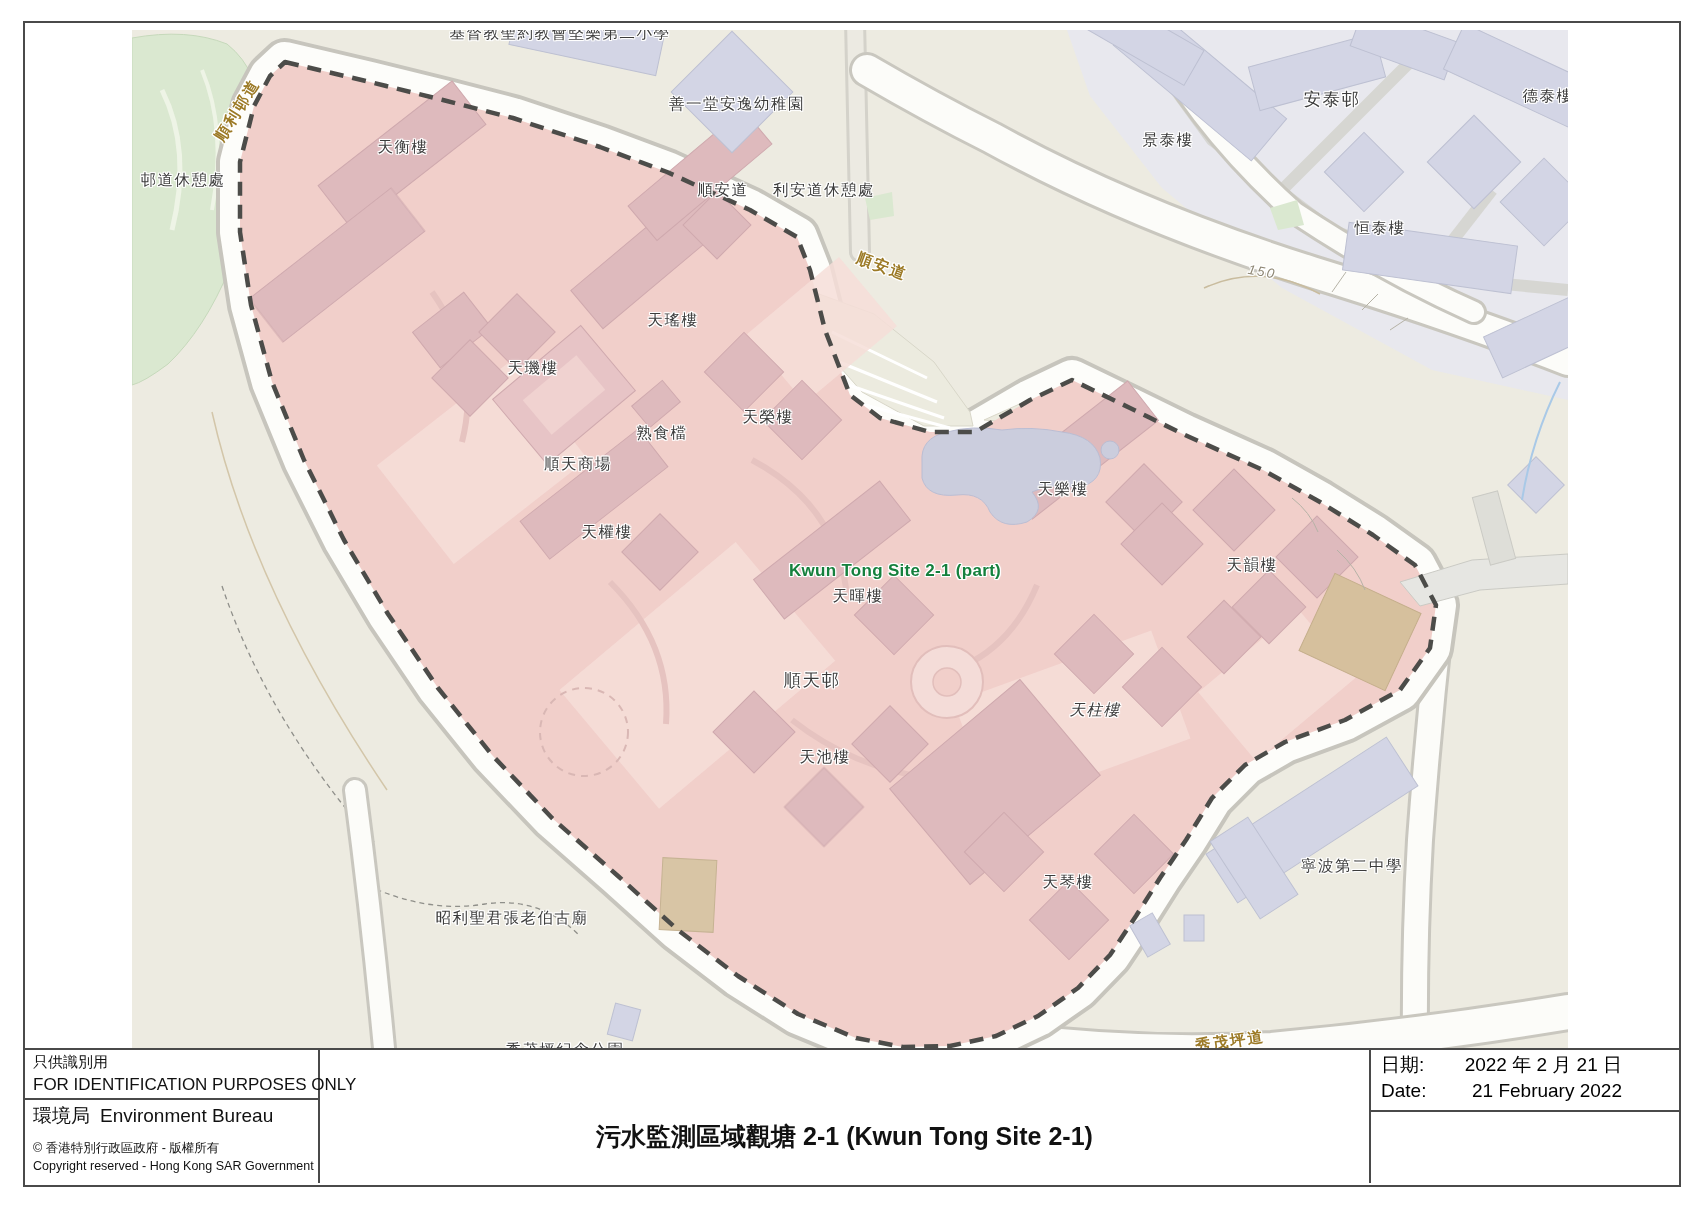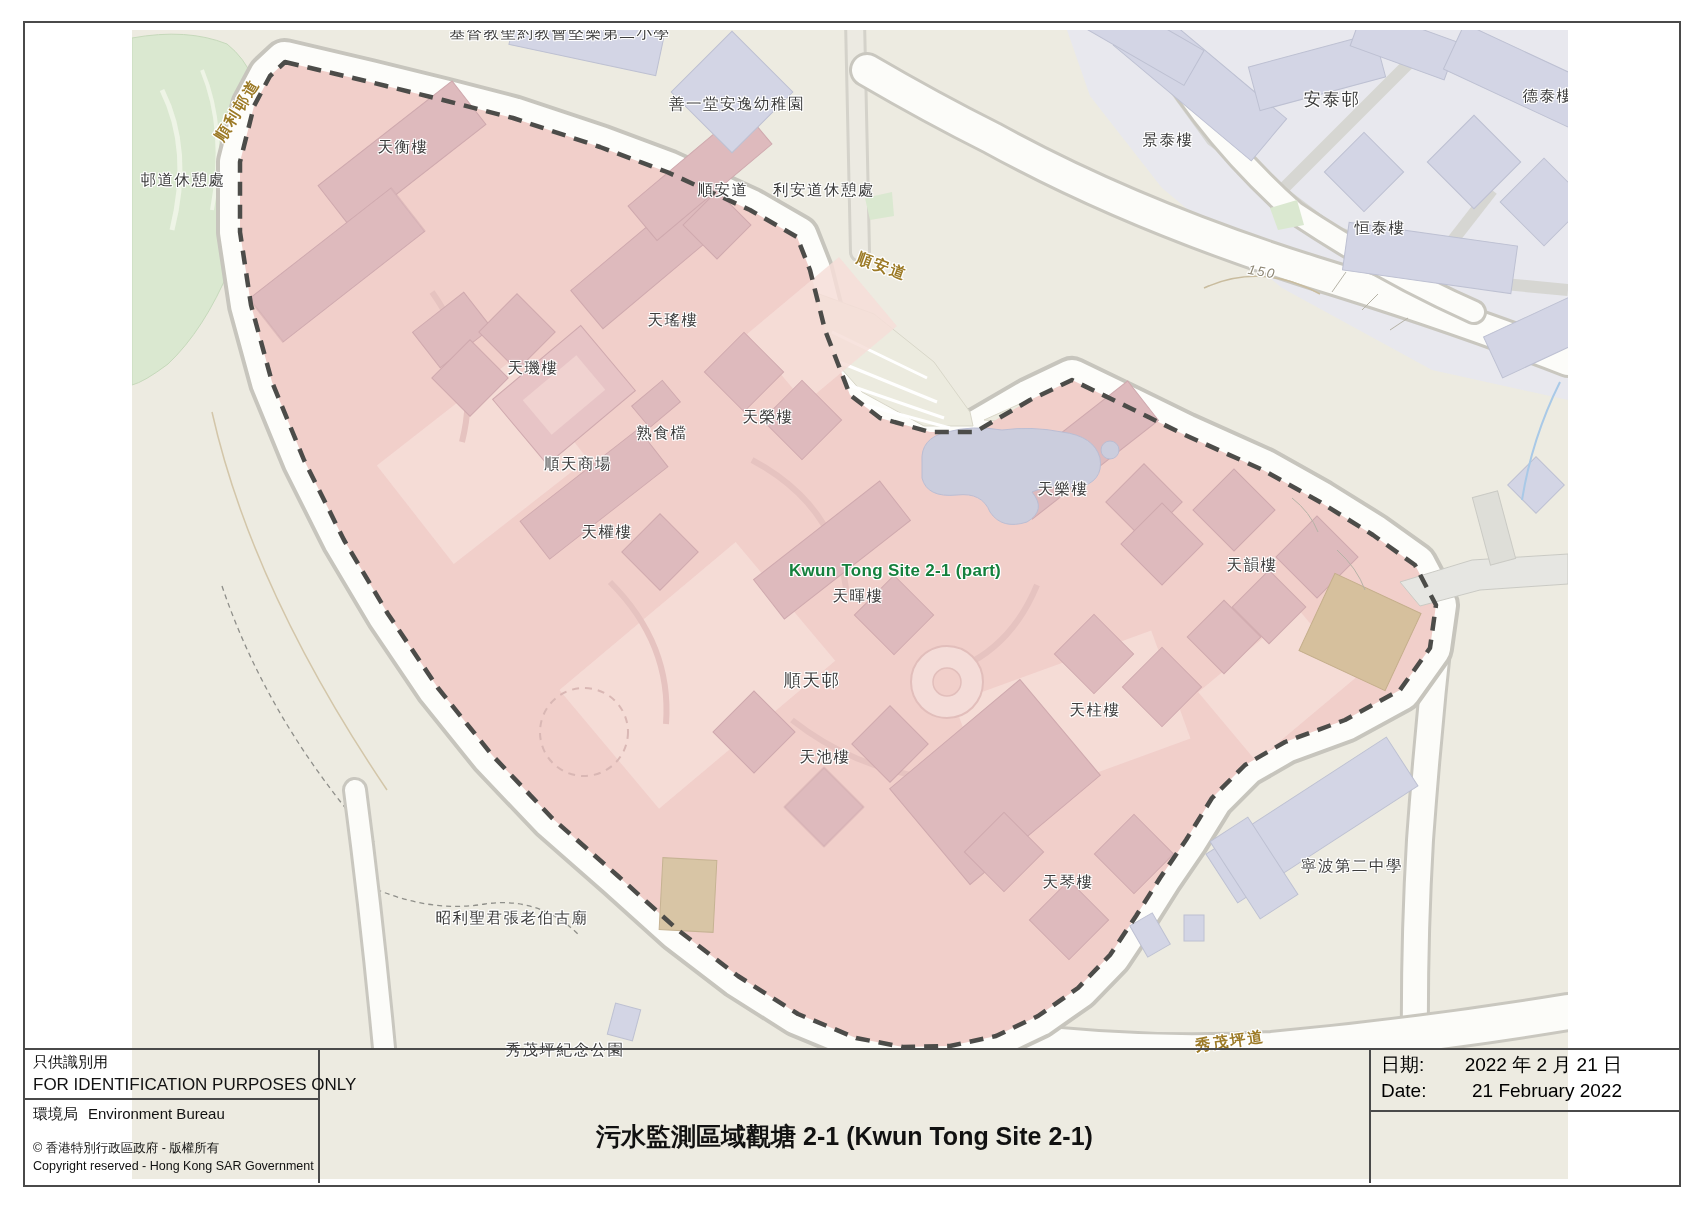--- a/index.html
+++ b/index.html
@@ -8,7 +8,7 @@
   
   #frame{position:absolute;left:23px;top:21px;width:1654px;height:1162px;border:2px solid #4a4a4a;}
   
-  #map{position:absolute;left:132px;top:30px;width:1436px;height:1149px;overflow:hidden;background:#edebe1;}
+  #map{position:absolute;left:132px;top:30px;width:1436px;height:1018px;overflow:hidden;background:#edebe1;}
   #map svg{position:absolute;left:0;top:0;}
   
   .mlabel{position:absolute;transform:translate(-50%,-50%);white-space:nowrap;

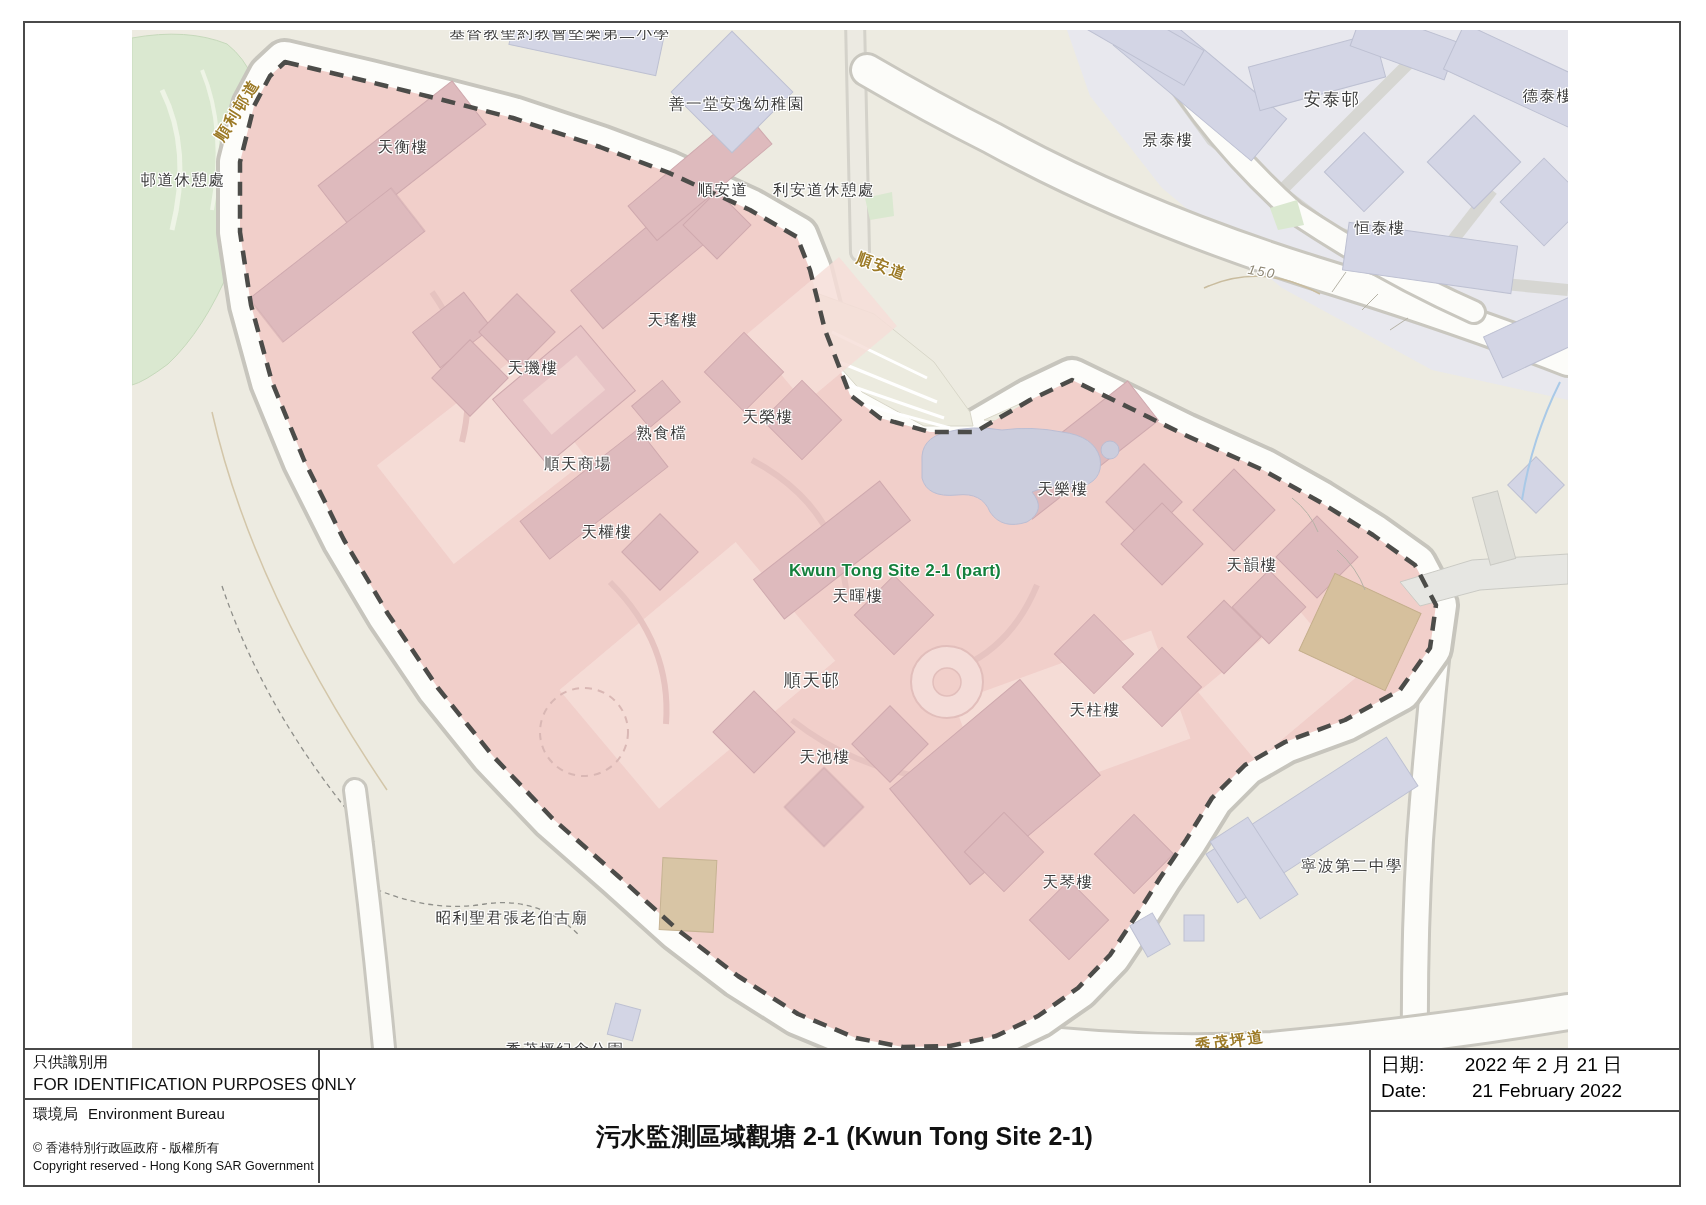--- a/index.html
+++ b/index.html
@@ -235,7 +235,7 @@
         <span class="mlabel place" style="left: 1120px; top: 535px;">天韻樓</span>
         <span class="mlabel estate" style="left: 680px; top: 651px;">順天邨</span>
         <span class="mlabel place" style="left: 693px; top: 727px;">天池樓</span>
-        <span class="mlabel place" style="left: 963px; top: 680px;">天柱樓</span>
+        <span class="mlabel place" style="left: 963px; top: 680px; font-style: italic;">天柱樓</span>
         <span class="mlabel place" style="left: 936px; top: 852px;">天琴樓</span>
         <span class="mlabel place" style="left: 1220px; top: 836px;">寧波第二中學</span>
         <span class="mlabel place" style="left: 380px; top: 888px;">昭利聖君張老伯古廟</span>

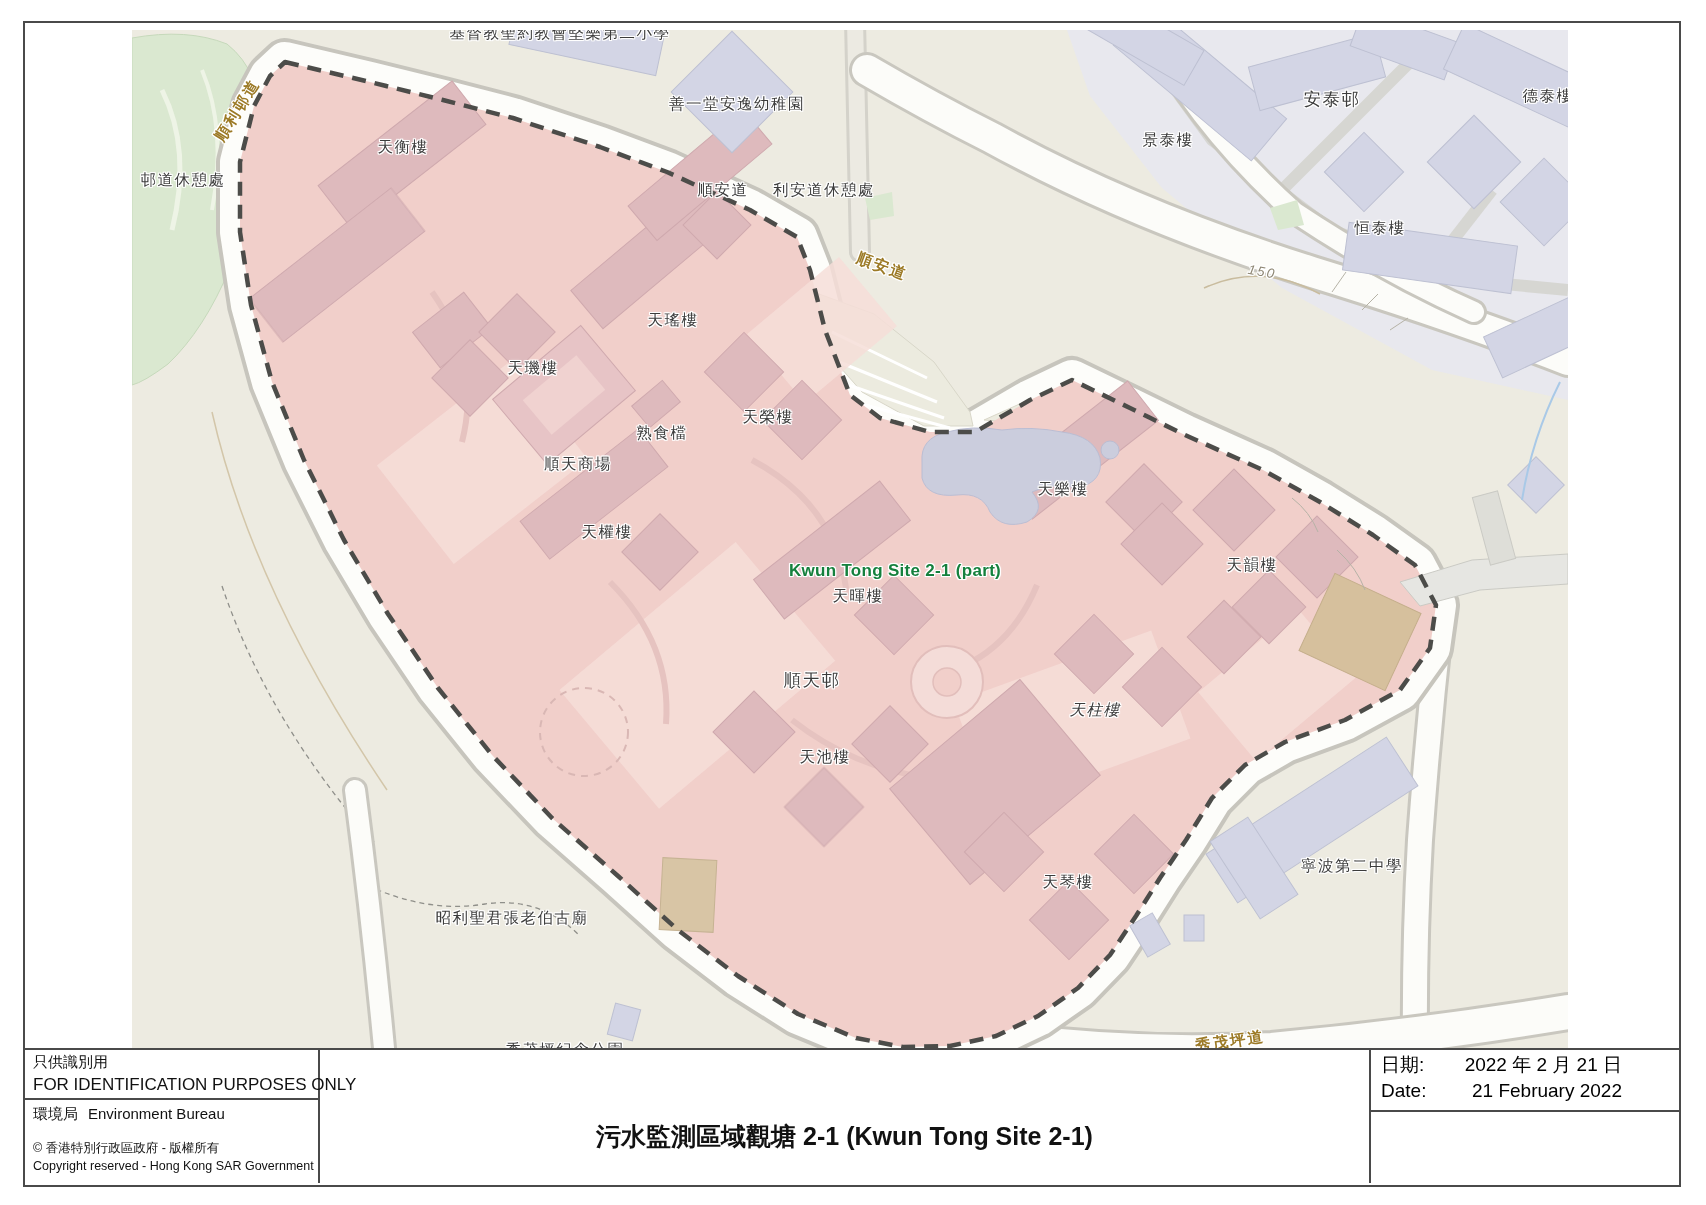--- a/index.html
+++ b/index.html
@@ -29,7 +29,7 @@
   .tbtext{position:absolute;color:#111;line-height:1.15;}
   #use-zh{left:33px;top:1053px;font-size:15px;}
   #use-en{left:33px;top:1075px;font-size:17px;}
-  #bureau{left:33px;top:1105px;font-size:15px;}
+  #bureau{left:33px;top:1105px;font-size:19px;}
   #bureau .en{margin-left:10px;}
   #copy-zh{left:33px;top:1141px;font-size:12.5px;}
   #copy-en{left:33px;top:1159px;font-size:12.5px;}

